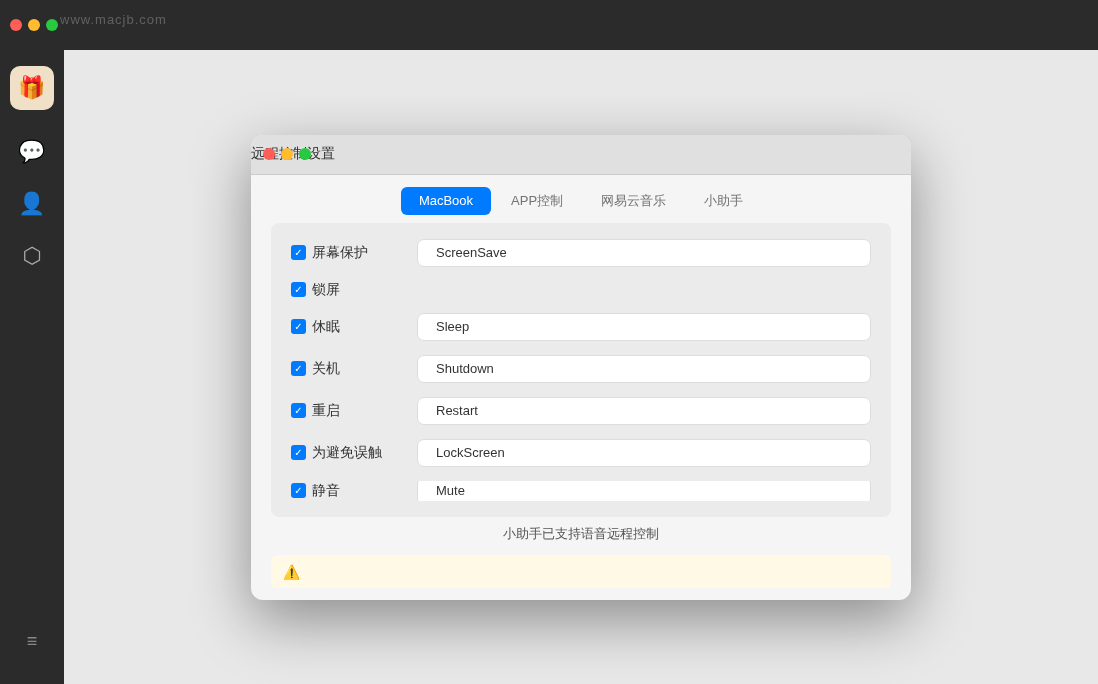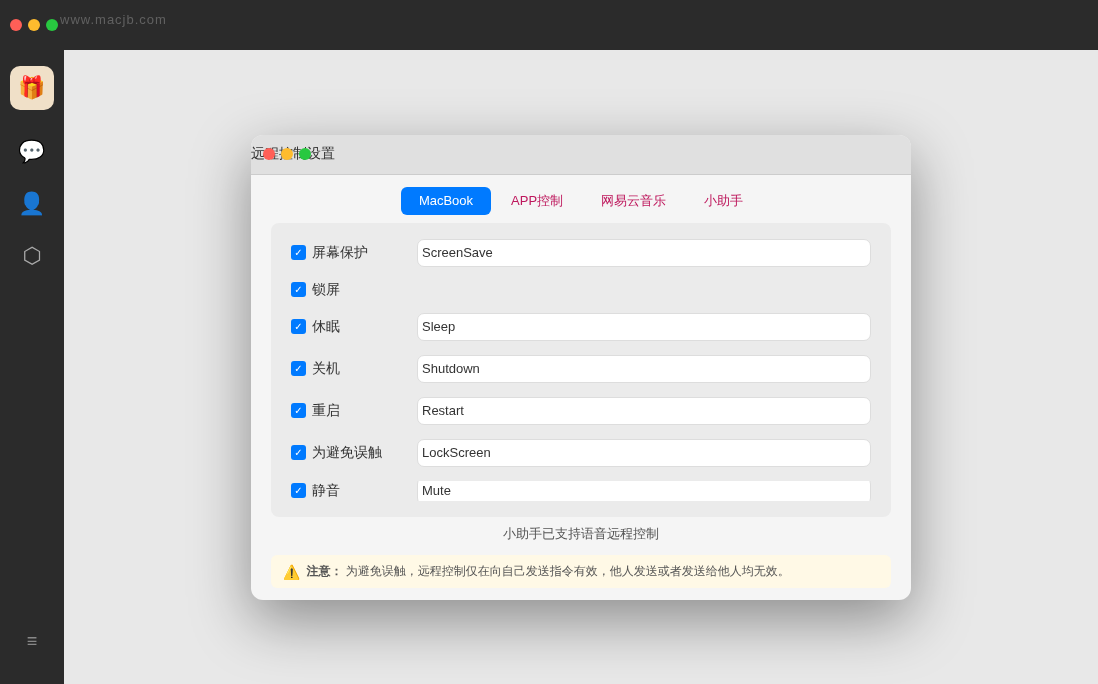--- a/index.html
+++ b/index.html
@@ -178,7 +178,7 @@
       padding: 5px 18px;
       border-radius: 6px;
       font-size: 13px;
-      color: #be185d;
+      color: #737373;
       cursor: pointer;
       background: transparent;
       border: none;

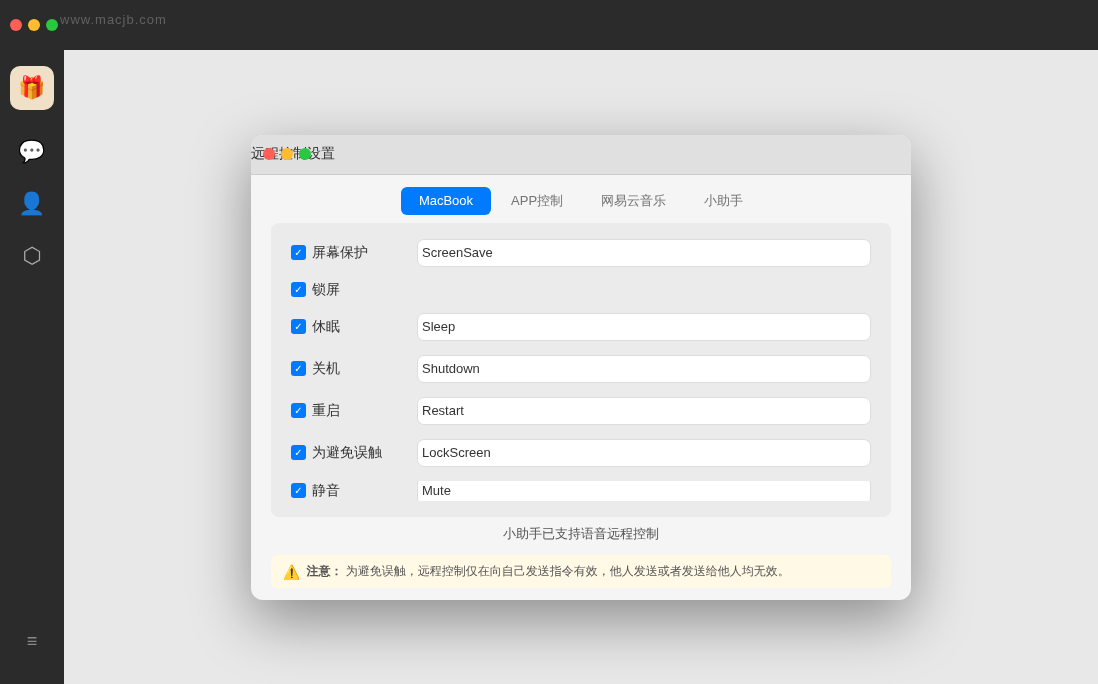--- a/index.html
+++ b/index.html
@@ -232,7 +232,7 @@
       background: #fff;
       border: 1px solid #ddd;
       border-radius: 7px;
-      padding: 0 4px;
+      padding: 0 18px;
       font-size: 13px;
       color: #333;
       display: flex;

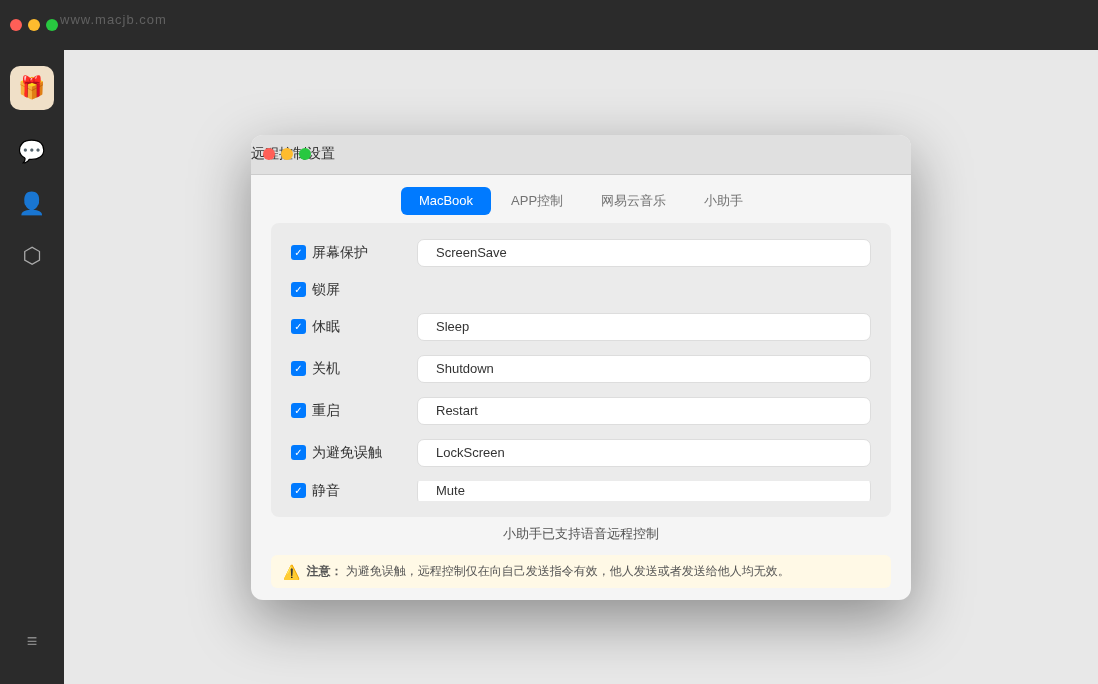--- a/index.html
+++ b/index.html
@@ -414,10 +414,6 @@
 
     <div class="dialog-warning">
       <span class="warning-icon">⚠️</span>
-      <span>
-        <strong>注意：</strong>
-        <span>为避免误触，远程控制仅在向自己发送指令有效，他人发送或者发送给他人均无效。</span>
-      </span>
     </div>
 
   </div>

